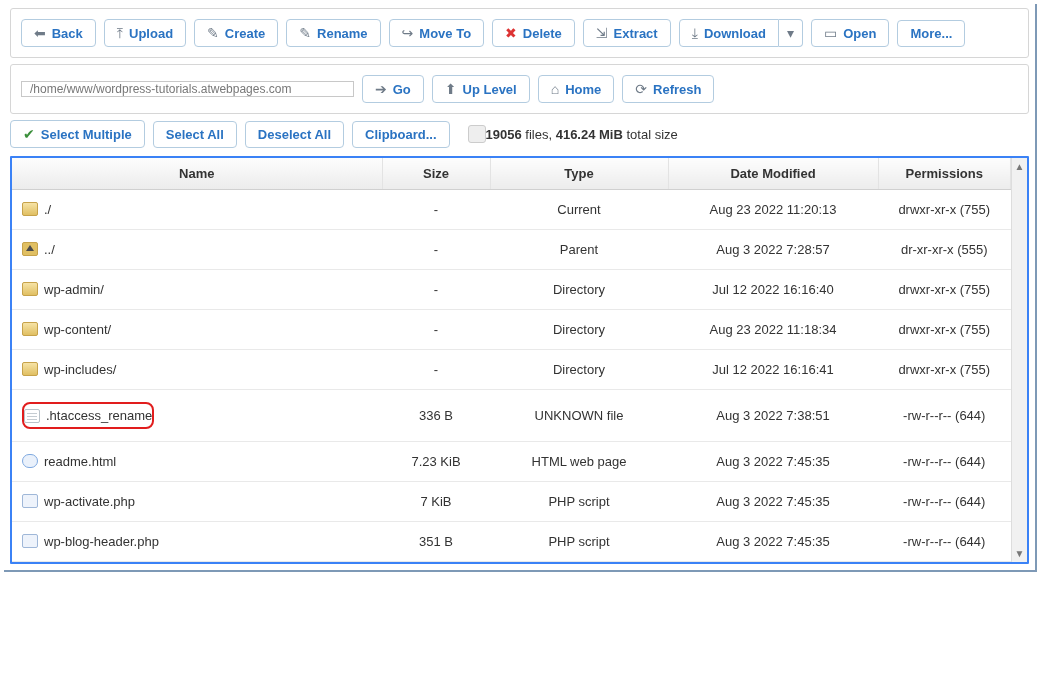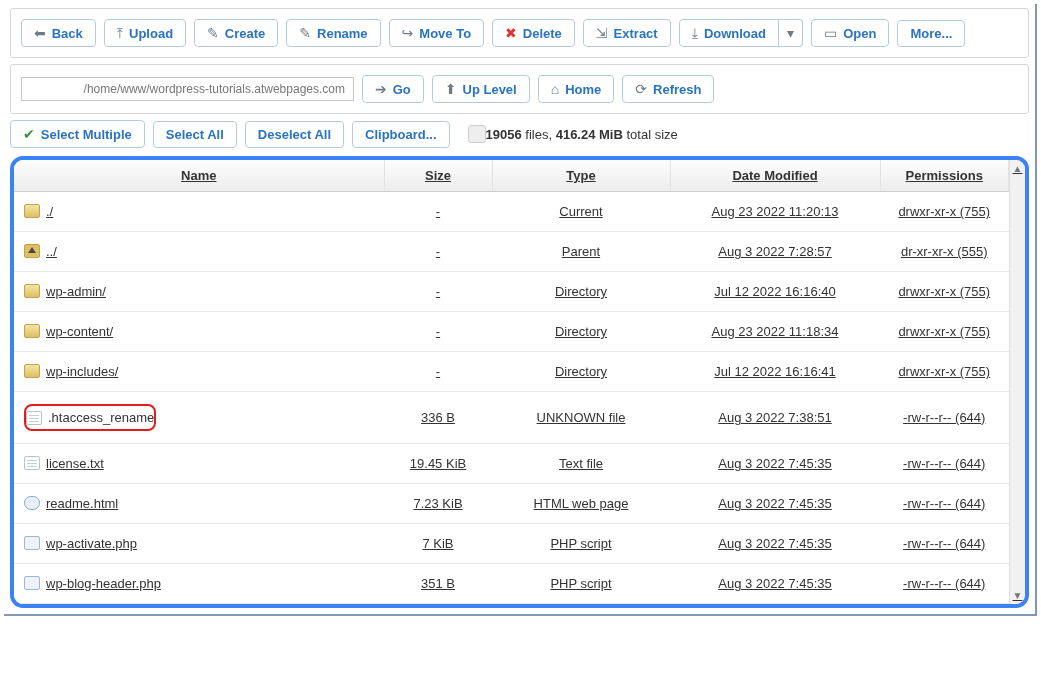--- a/index.html
+++ b/index.html
@@ -49,13 +49,12 @@
   .btn-split { padding: 6px 8px;}
   .path-input {
     width: 333px;
-    height: 24px;
+    height: 16px;
     border: 1px solid #c8c8c8;
     background: #fff;
     color: #777;
     padding: 0 8px;
     font-size: 12px;
-    text-align: right;
   }
   .stats {
     display:flex;

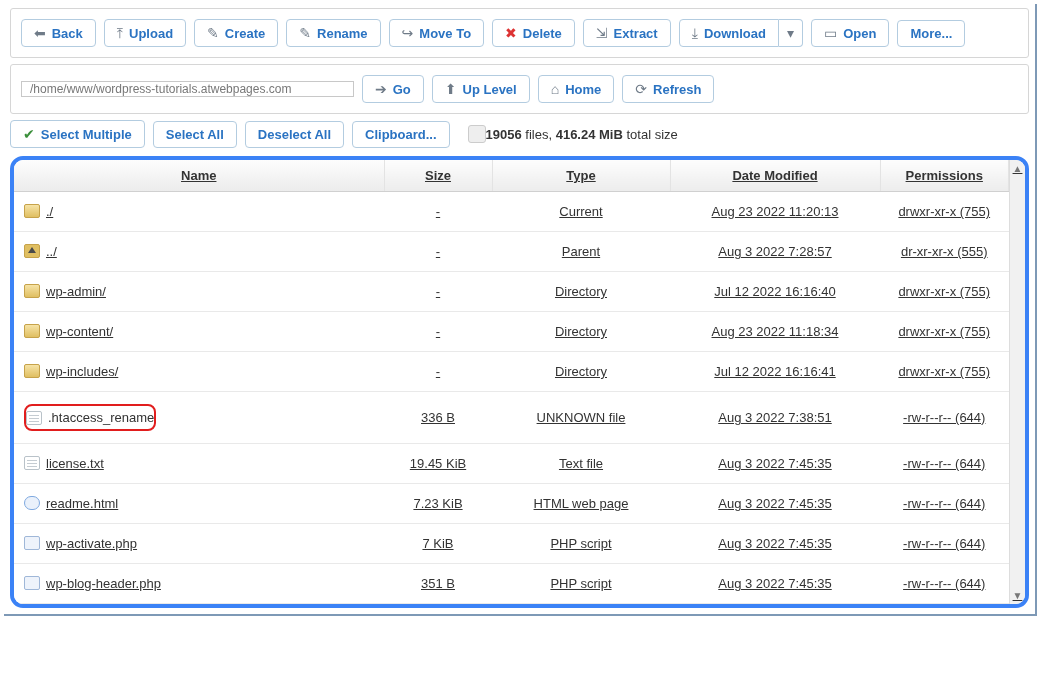--- a/index.html
+++ b/index.html
@@ -67,9 +67,8 @@
     width:18px;height:18px;display:inline-block;background:#eee;border:1px solid #ccc;border-radius:3px;position:relative;
   }
   .table-wrap{
-    border:4px solid #3b82f6; border-radius:13px; overflow:hidden;
+    border:2px solid #3b82f6; border-radius:1px; overflow:hidden;
     display:flex;
-    text-decoration:underline;
   }
   .grid{flex:1;}
   table { width:100%; border-collapse: collapse; table-layout:fixed;}

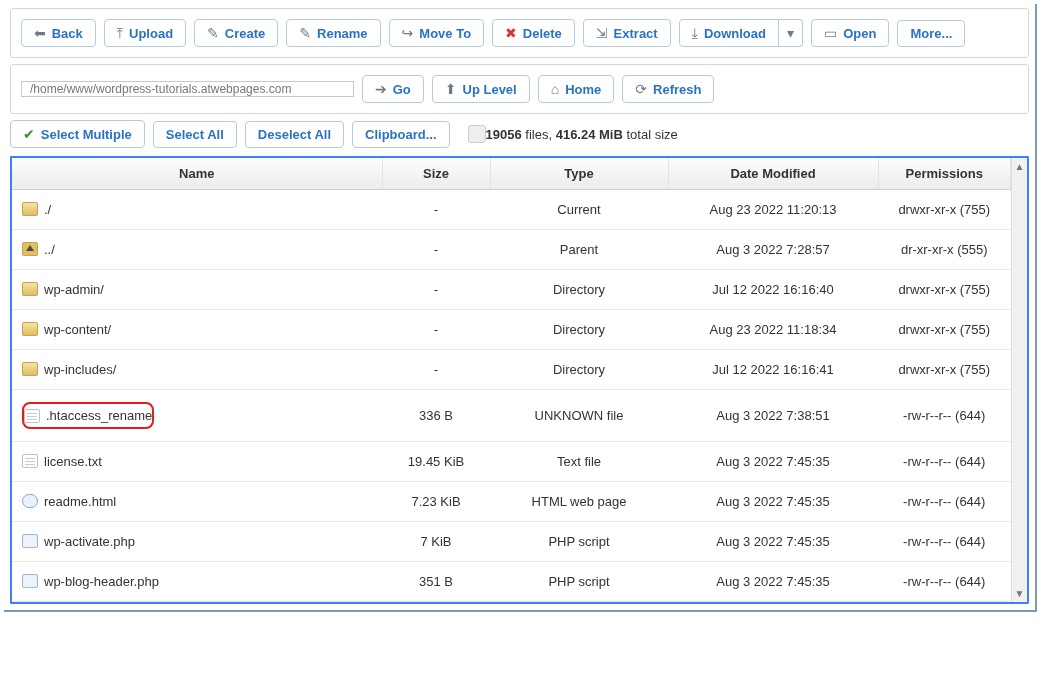--- a/index.html
+++ b/index.html
@@ -282,13 +282,6 @@
               <td>-rw-r--r-- (644)</td>
             </tr>
             <tr>
-              <td class="name-cell"><span><span class="row-icon ic-file"></span><span>license.txt</span></span></td>
-              <td>19.45 KiB</td>
-              <td>Text file</td>
-              <td>Aug 3 2022 7:45:35</td>
-              <td>-rw-r--r-- (644)</td>
-            </tr>
-            <tr>
               <td class="name-cell"><span><span class="row-icon ic-html"></span><span>readme.html</span></span></td>
               <td>7.23 KiB</td>
               <td>HTML web page</td>

